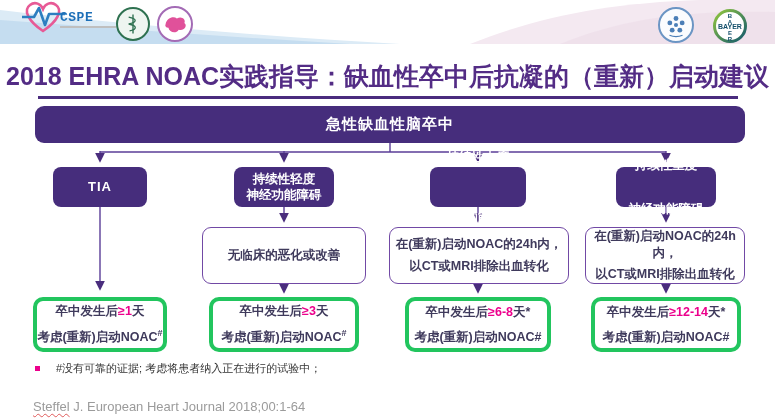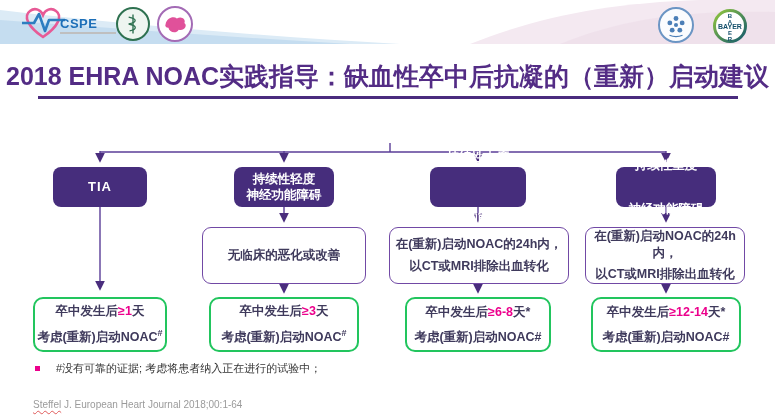--- a/index.html
+++ b/index.html
@@ -11,7 +11,7 @@
   .logo{position:absolute;}
   .circle-logo{border-radius:50%;box-sizing:border-box;background:#fff;
                display:flex;align-items:center;justify-content:center;}
-  .cspe-wrap{left:20px;top:6px;width:100px;height:36px;}
+  .cspe-wrap{left:20px;top:0;width:100px;height:36px;font-family:Liberation Mono, monospace;}
   .cspe-text{position:absolute;left:40px;top:10px;font-size:13px;font-weight:bold;color:#1d6fb8;letter-spacing:.5px;}
   .cspe-subline{position:absolute;left:40px;top:26px;width:56px;height:2px;background:#bfbfbf;}
   .csa-logo{left:116px;top:7px;width:34px;height:34px;border:2px solid #2e7150;background:#eef5f0;}

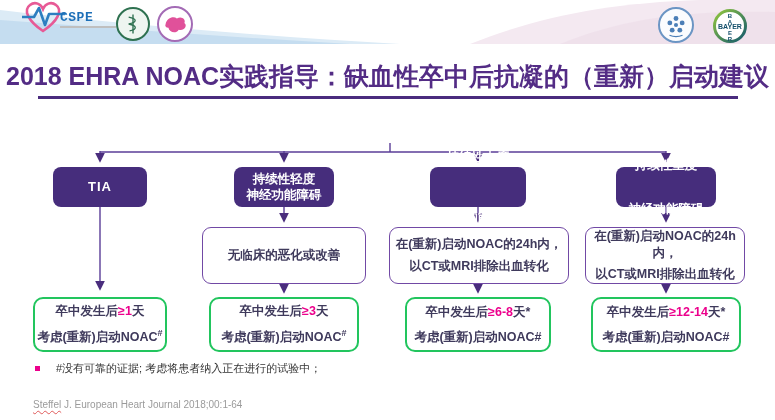--- a/index.html
+++ b/index.html
@@ -125,6 +125,7 @@
   <div class="title">2018 EHRA NOAC实践指导：缺血性卒中后抗凝的（重新）启动建议</div>
   <div class="title-rule"></div>
 
+  <div class="box purple root">急性缺血性脑卒中</div>
 
   <svg class="connectors" width="775" height="420" viewBox="0 0 775 420">
     <defs>

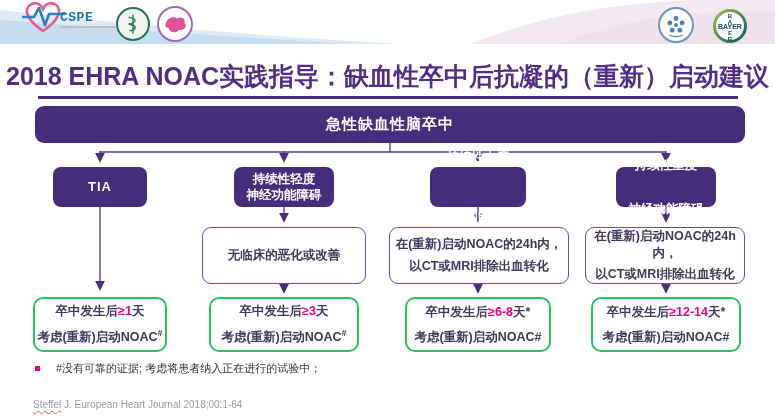--- a/index.html
+++ b/index.html
@@ -37,7 +37,7 @@
   .pos-mid2{left:202px;top:227px;width:164px;height:57px;}
   .pos-mid3{left:389px;top:227px;width:180px;height:57px;}
   .pos-mid4{left:585px;top:227px;width:160px;height:57px;}
-  .res{background:#fff;border:2px solid #22c55e;border-radius:10px;color:#3f3a5c;
+  .res{background:#fff;border:4px solid #22c55e;border-radius:10px;color:#3f3a5c;
        font-size:12.5px;row-gap:8px;}
   .pos-res1{left:33px;top:297px;width:134px;height:55px;}
   .pos-res2{left:209px;top:297px;width:150px;height:55px;}

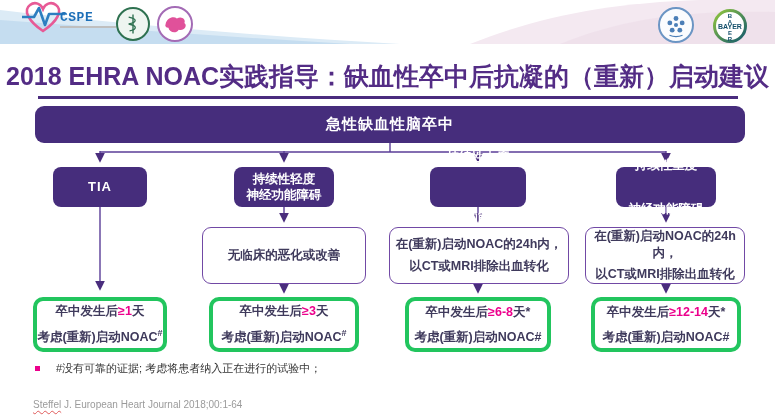--- a/index.html
+++ b/index.html
@@ -51,7 +51,7 @@
   .fn{display:flex;align-items:flex-start;margin-bottom:6px;}
   .fn-bullet{flex:0 0 auto;width:5px;height:5px;background:#ec008c;margin:5px 16px 0 2px;}
   .fn-text{font-size:11px;color:#333333;line-height:14px;}
-  .citation{position:absolute;left:33px;top:399px;font-size:10px;color:#9b9b9b;z-index:2;}
+  .citation{position:absolute;left:33px;top:399px;font-size:13px;color:#9b9b9b;z-index:2;}
   .cite-author{text-decoration:underline wavy #e05b5b 1px;text-underline-offset:2px;}
 </style>
 </head>

